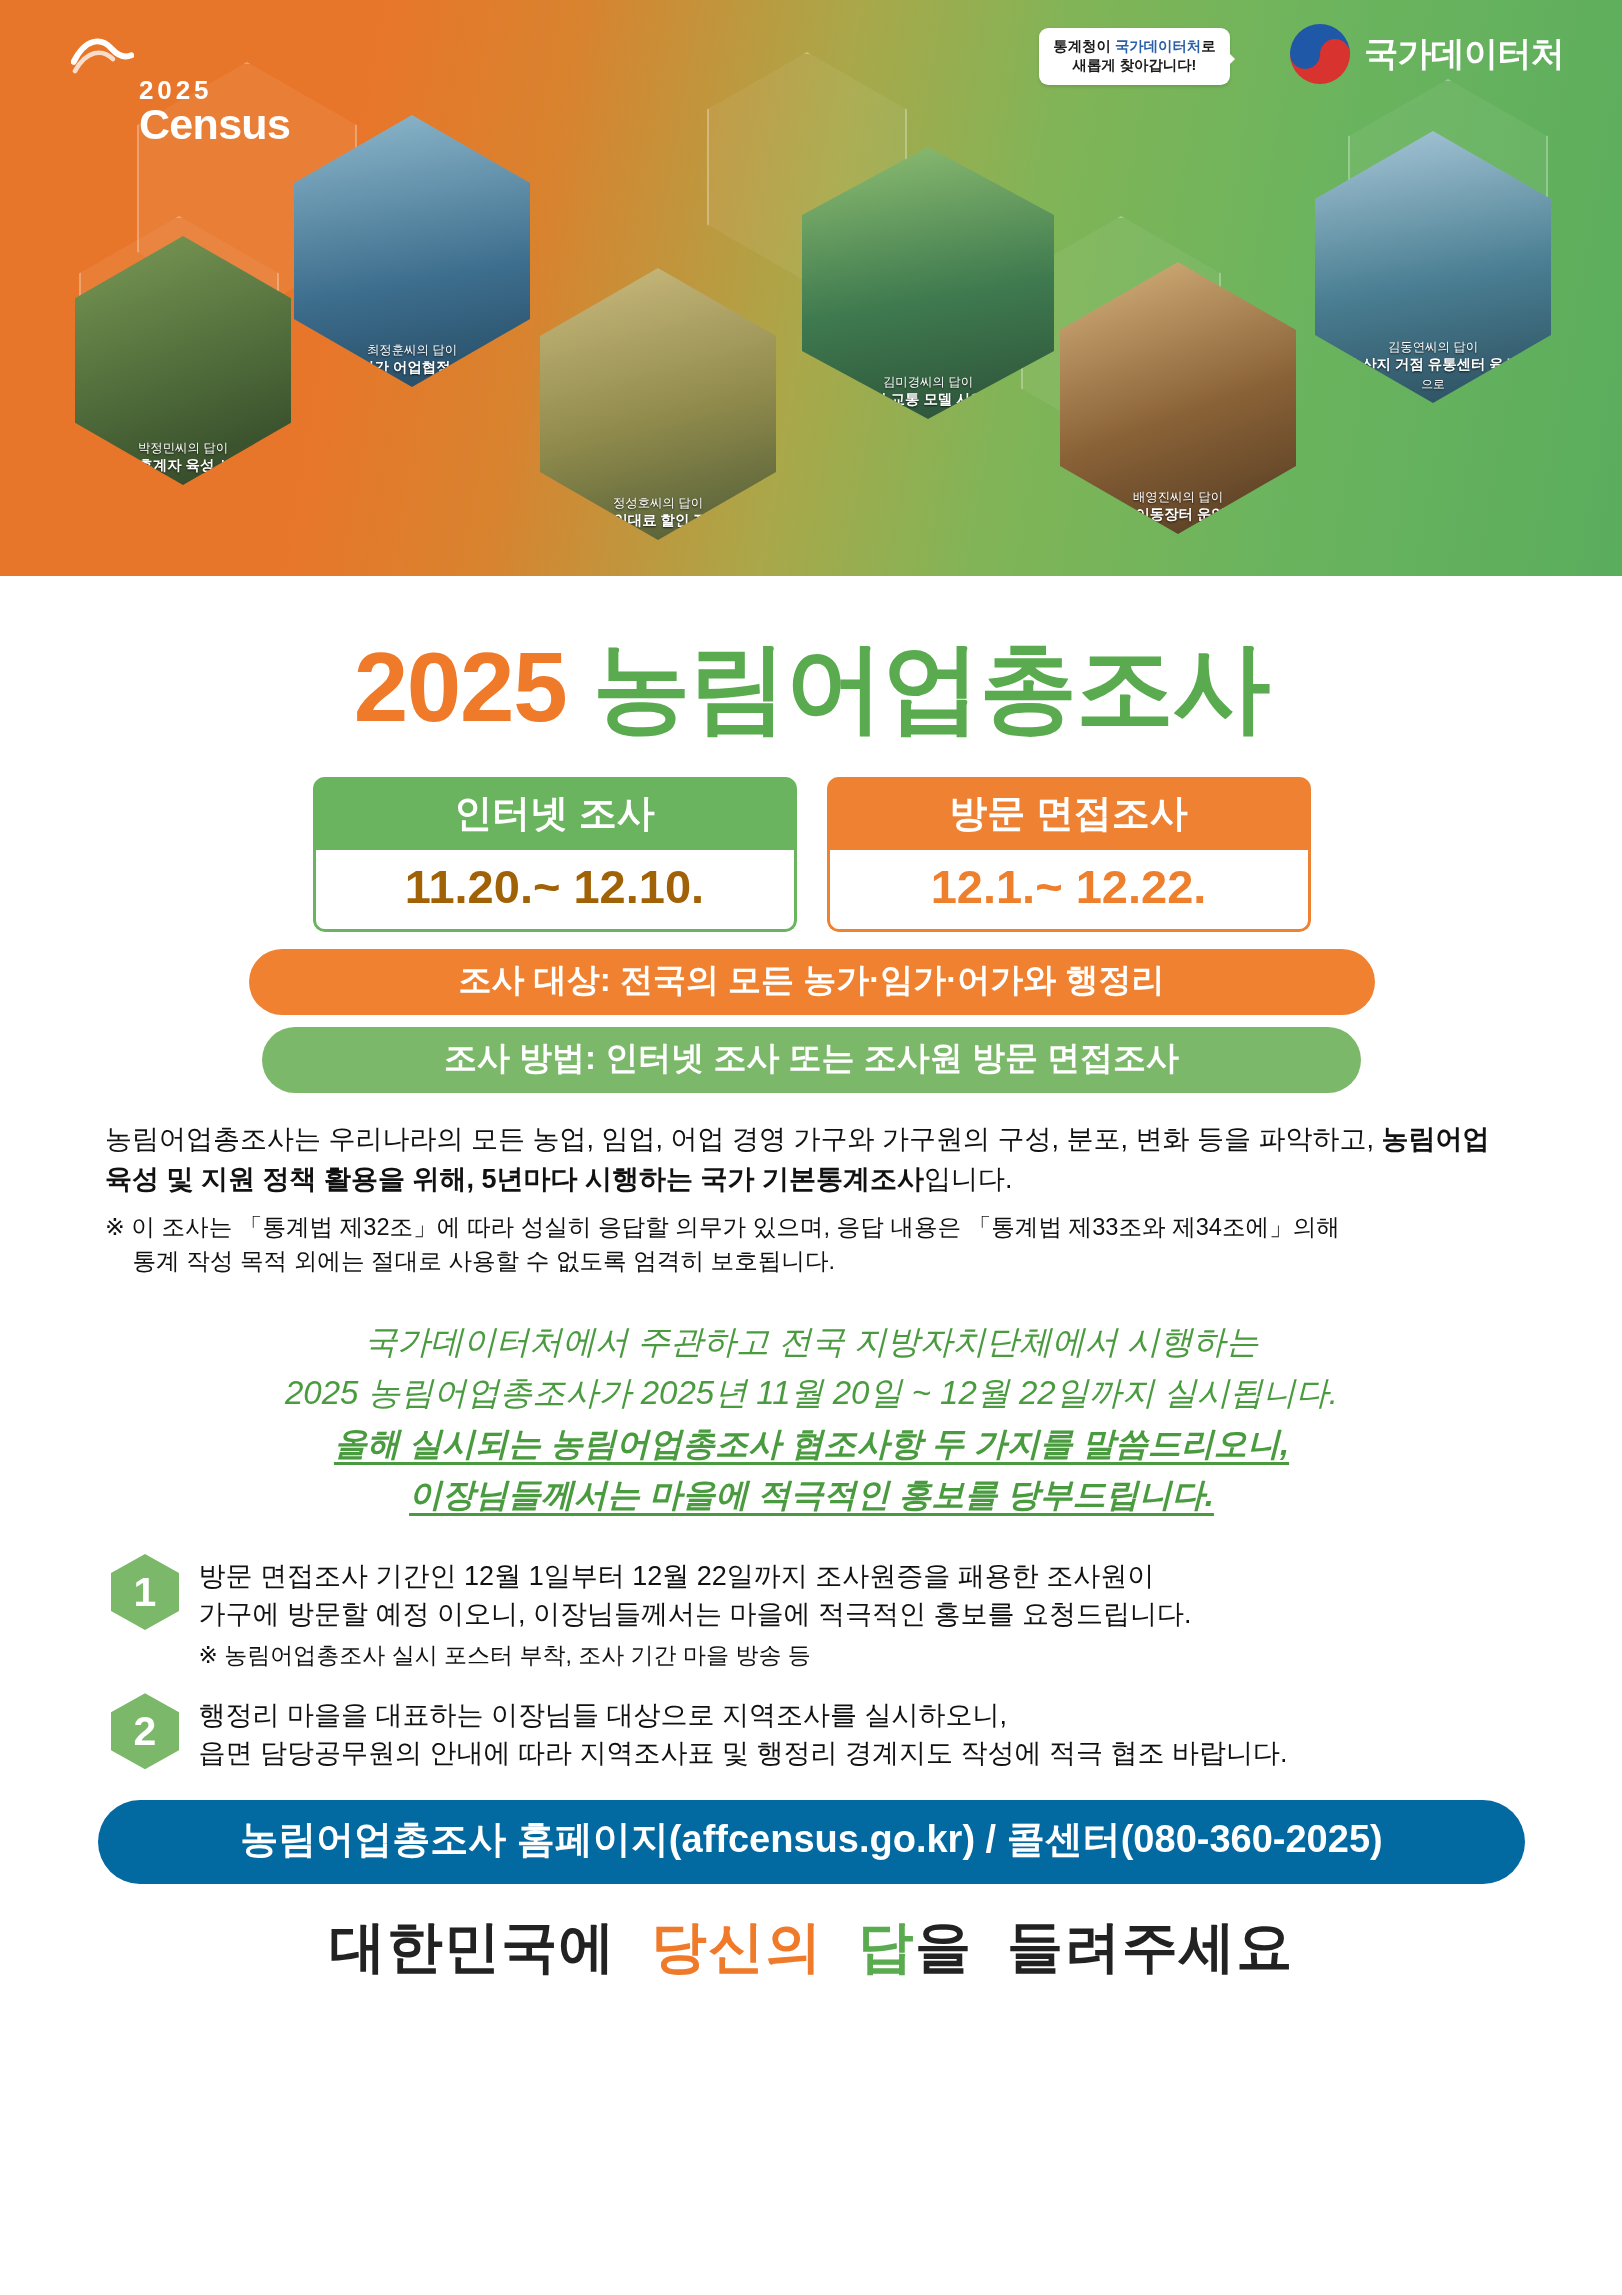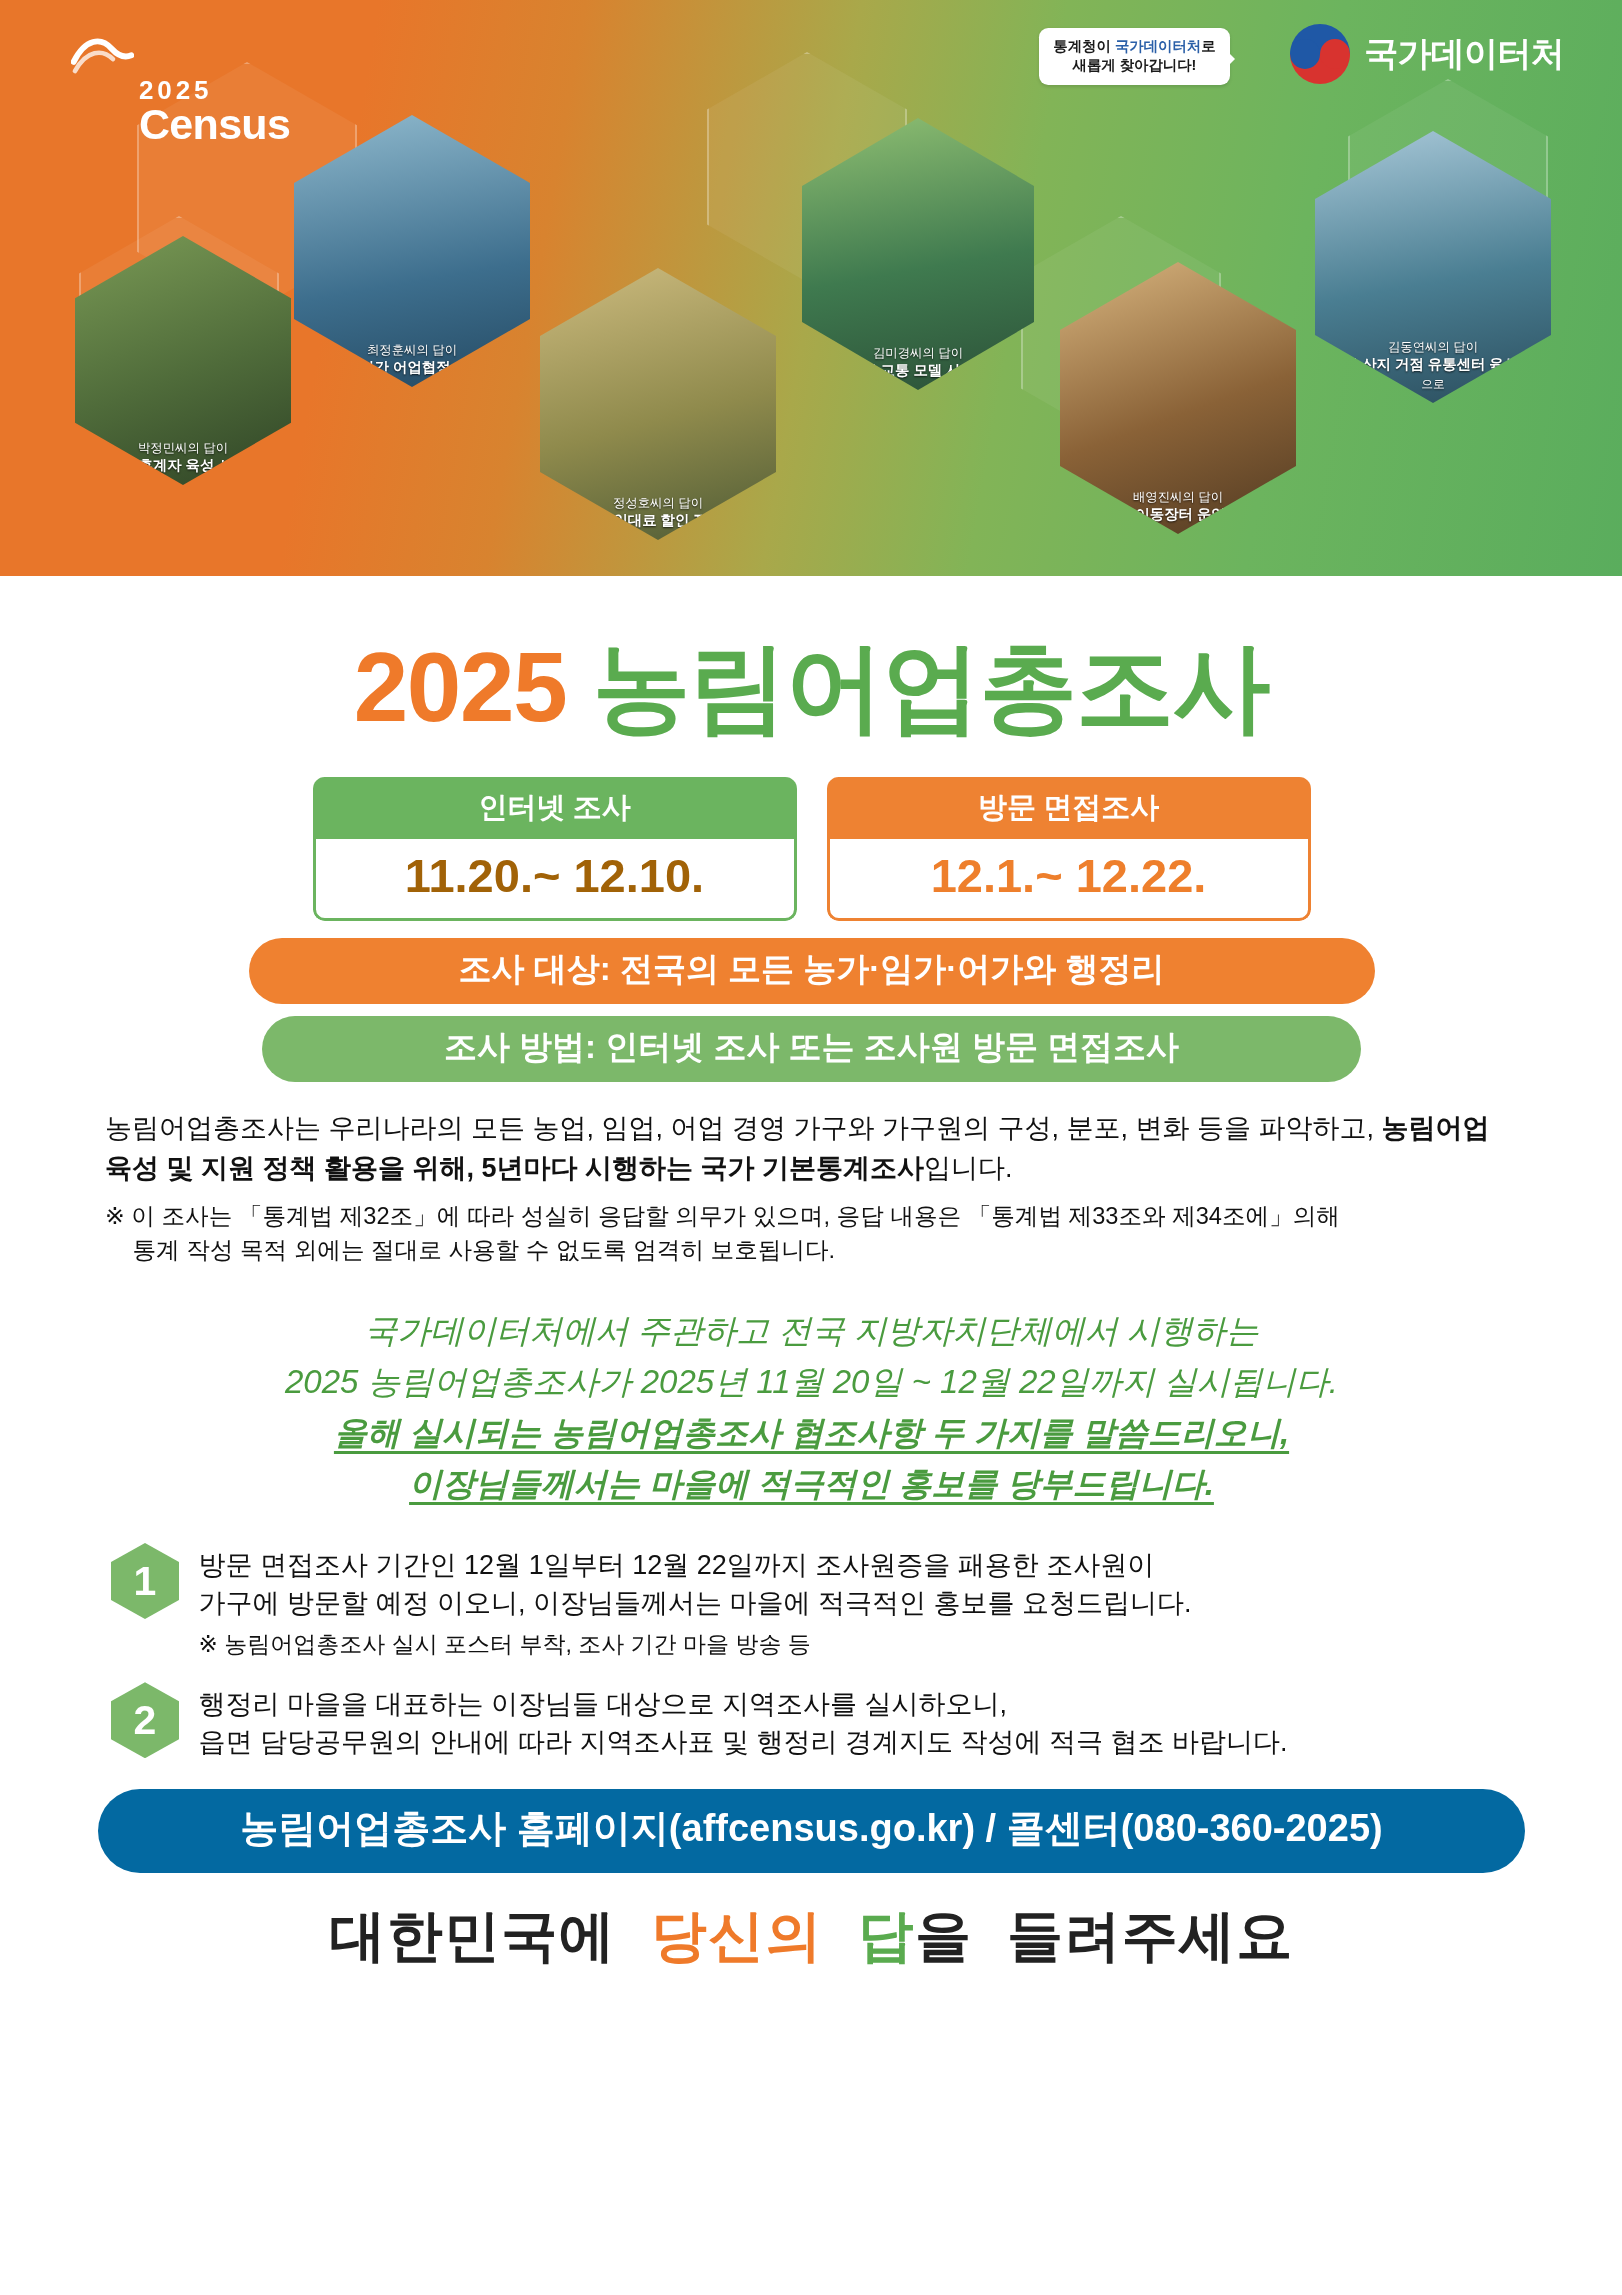--- a/index.html
+++ b/index.html
@@ -199,7 +199,7 @@
     </div>
   </div>
 
-  <div class="photo-hex" style="left:802px;top:118px;width:232px;height:272px;background:linear-gradient(170deg,#8fbf72,#3f7a4f 55%,#2c5138);">
+  <div class="photo-hex" style="left:802px;top:147px;width:252px;height:272px;background:linear-gradient(170deg,#8fbf72,#3f7a4f 55%,#2c5138);">
     <div class="cap">
       <span>김미경씨의 답이</span><br>
       <span class="l2"><span>농촌형 교통 모델 사업</span> <span class="sm">으로</span></span>

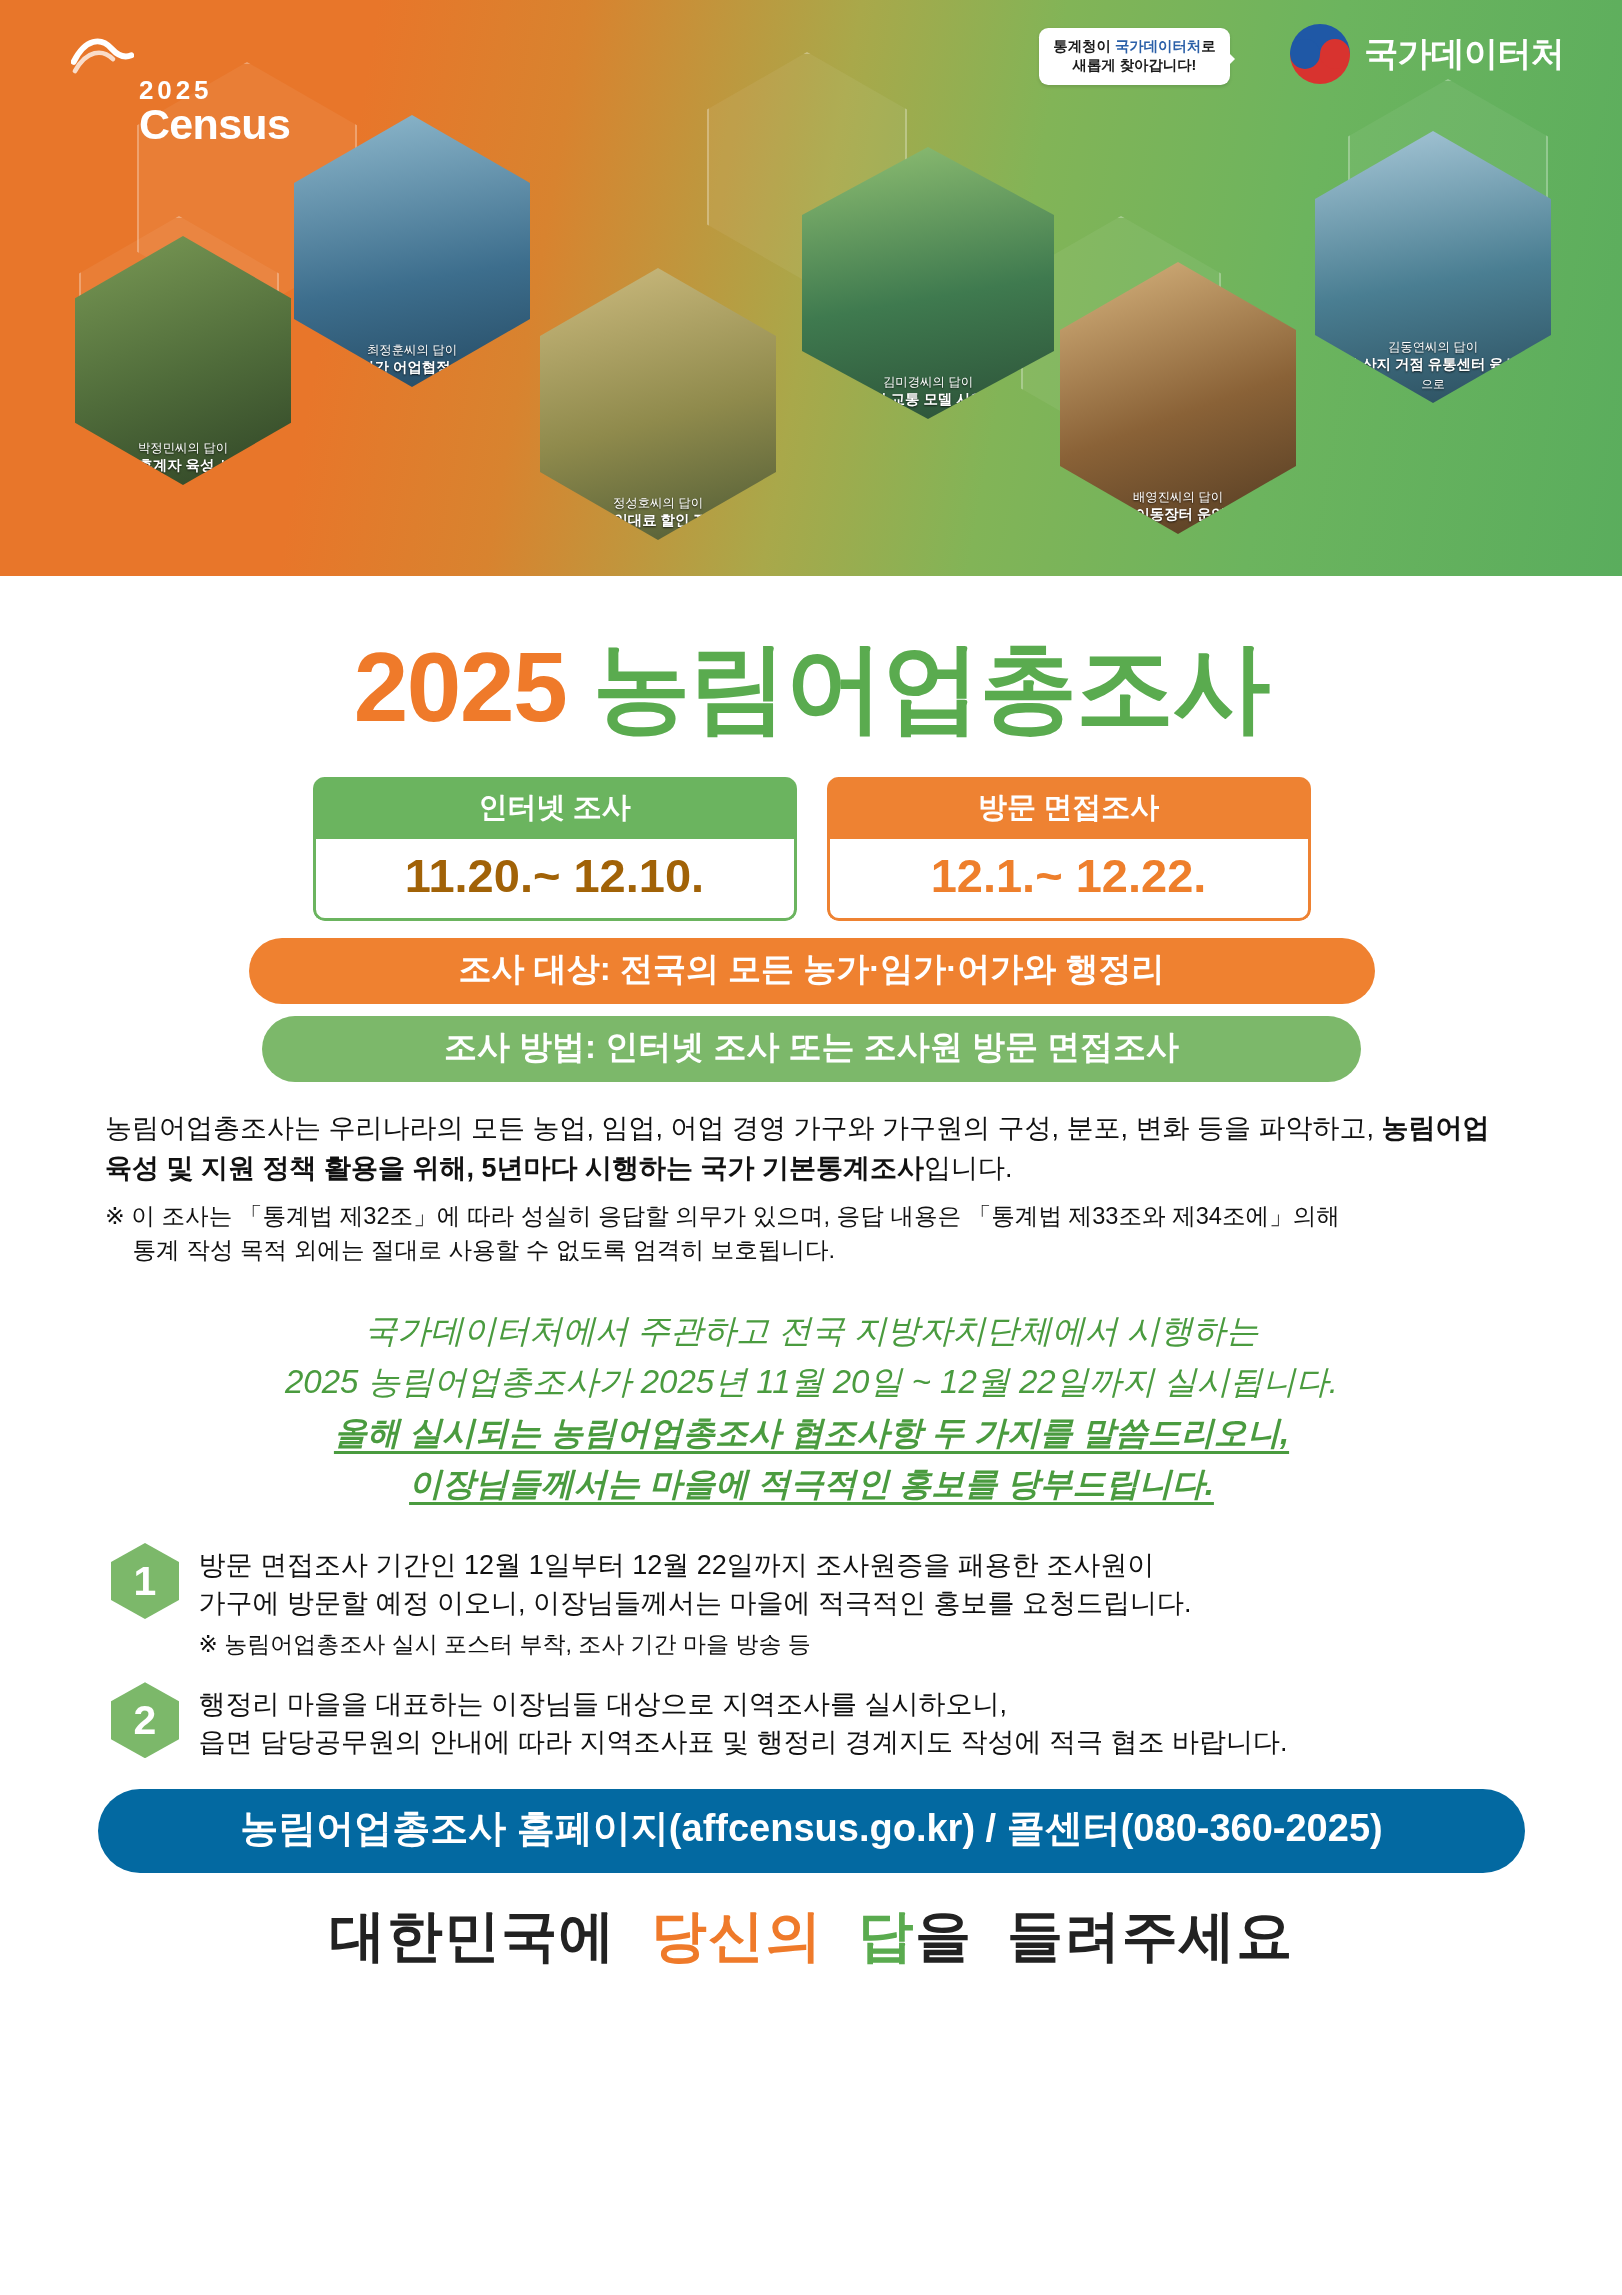--- a/index.html
+++ b/index.html
@@ -90,7 +90,7 @@
   }
   .pbox{width:484px;border-radius:11.8px;overflow:hidden;text-align:center;}
   .pbox .head{
-    color:#fff;font-size:29px;font-weight:700;padding:10.5px 0 11.8px;font-family:Liberation Serif, serif;
+    color:#fff;font-size:38px;font-weight:700;padding:10.5px 0 11.8px;
   }
   .pbox .val{
     font-size:47px;font-weight:700;padding:9.2px 0 14.4px;background:#fff;

